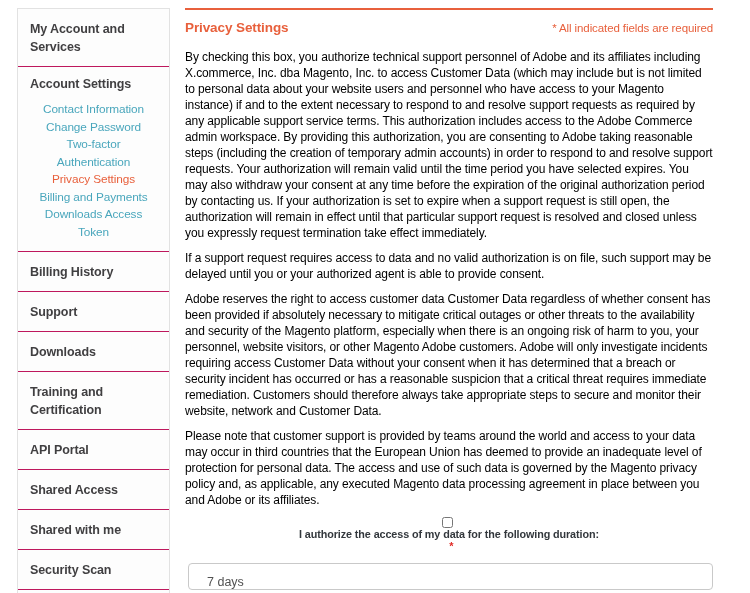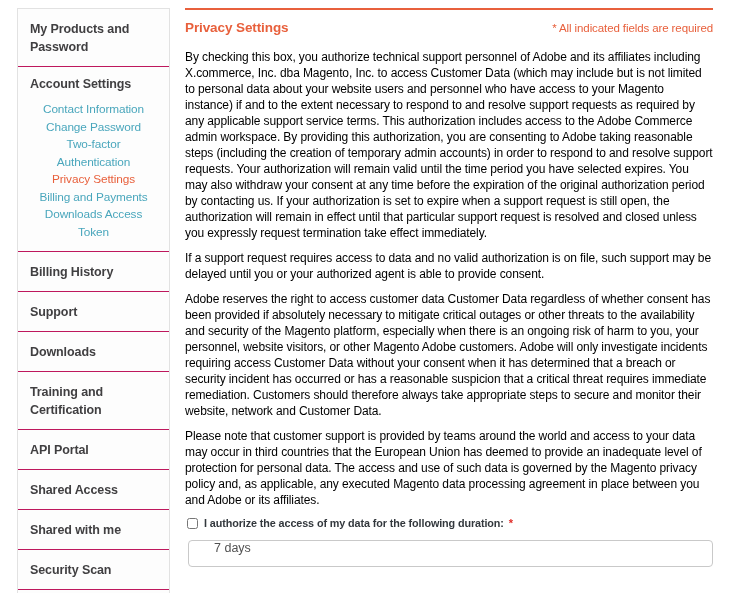--- a/index.html
+++ b/index.html
@@ -118,7 +118,7 @@
 
   <aside class="sidebar">
     <div class="side-sec">
-      <span class="side-head">My Products and Password</span>
+      <span class="side-head">My Account and Services</span>
     </div>
 
     <div class="side-sec">

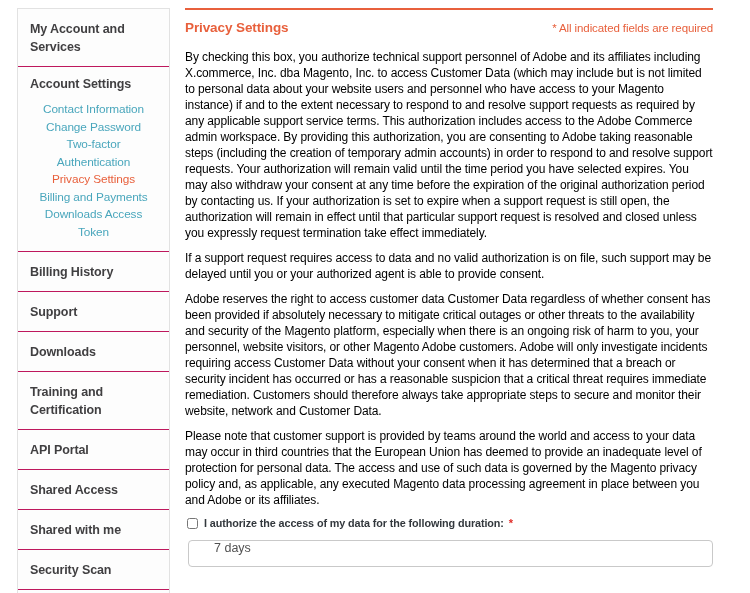--- a/index.html
+++ b/index.html
@@ -76,6 +76,7 @@
     display: flex;
     align-items: center;
     margin-top: 2px;
+    flex-direction: column;
   }
   .consent-row input[type="checkbox"] {
     width: 11px; height: 11px;

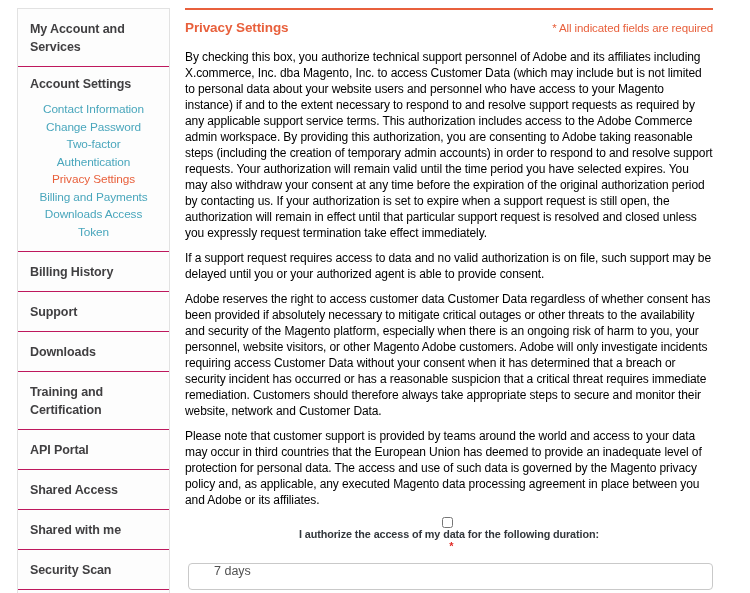--- a/index.html
+++ b/index.html
@@ -105,8 +105,8 @@
     border-radius: 4px;
     background: #ffffff;
     display: flex;
-    align-items: flex-start;
-    padding-left: 25px;
+    align-items: flex-end;
+    padding-left: 18px;
     font-size: 12.5px;
     color: #515151;
     cursor: pointer;

